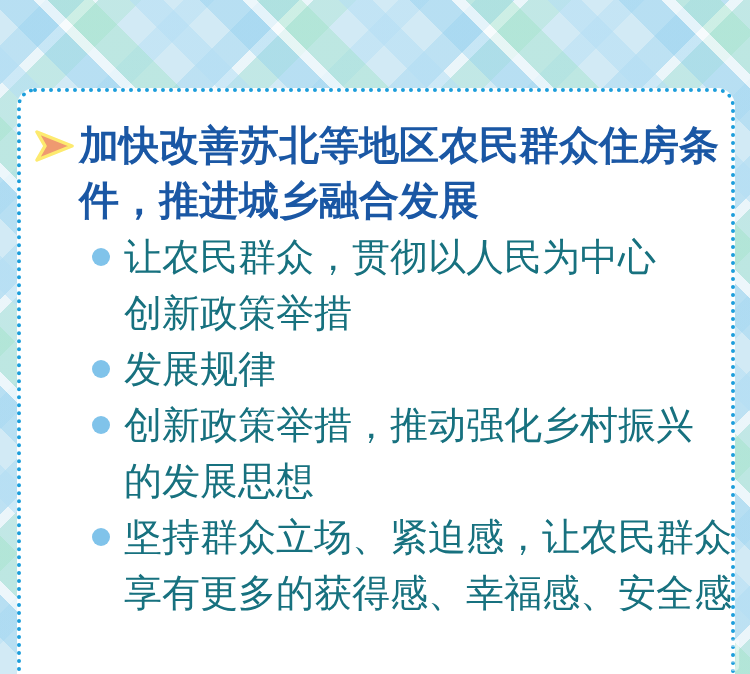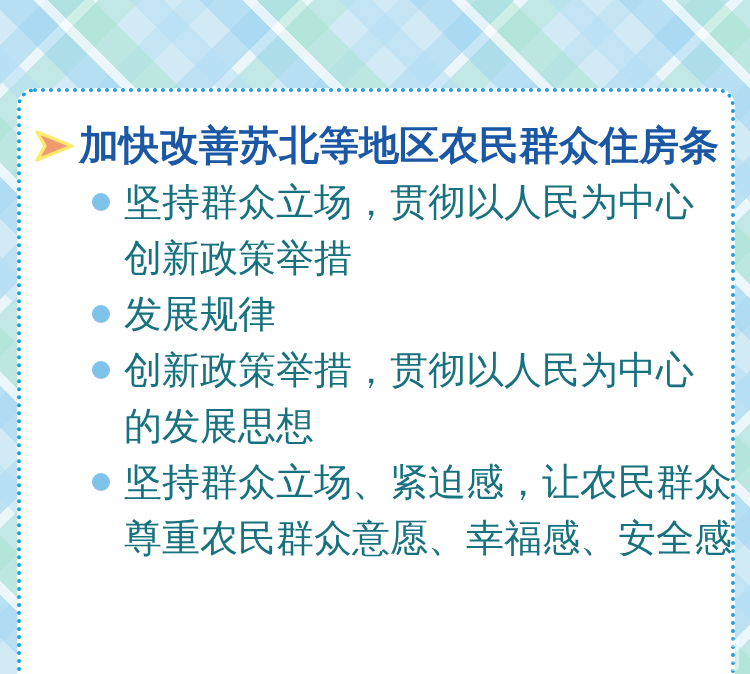--- a/index.html
+++ b/index.html
@@ -117,6 +117,7 @@
       </span>
       <div class="heading-text">
         <div>加快改善苏北等地区农民群众住房条</div>
+        <div>件，推进城乡融合发展</div>
       </div>
     </div>
 

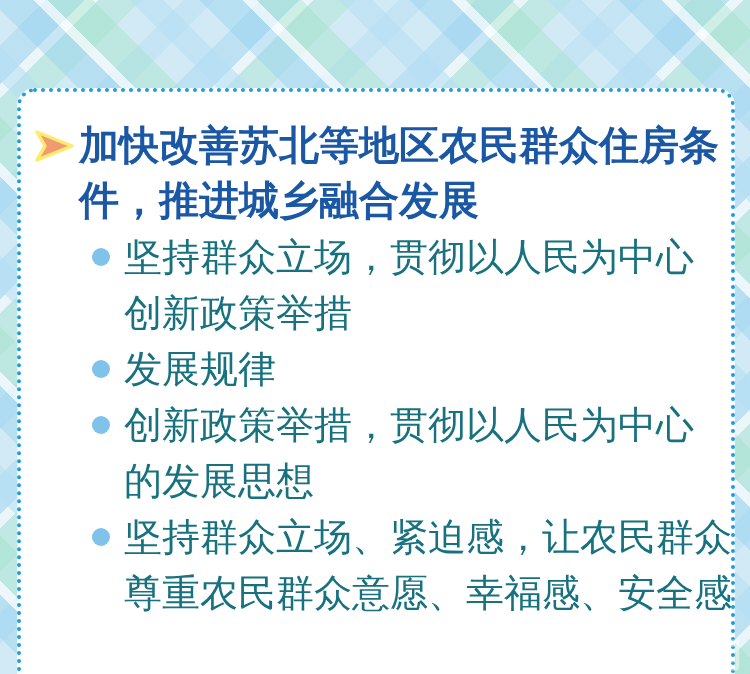--- a/index.html
+++ b/index.html
@@ -126,7 +126,7 @@
       <div class="bullet">
         <span class="bullet-dot"></span>
         <div class="bullet-text">
-          <div>坚持群众立场，贯彻以人民为中心</div>
+          <div>让农民群众，贯彻以人民为中心</div>
           <div>创新政策举措</div>
         </div>
       </div>

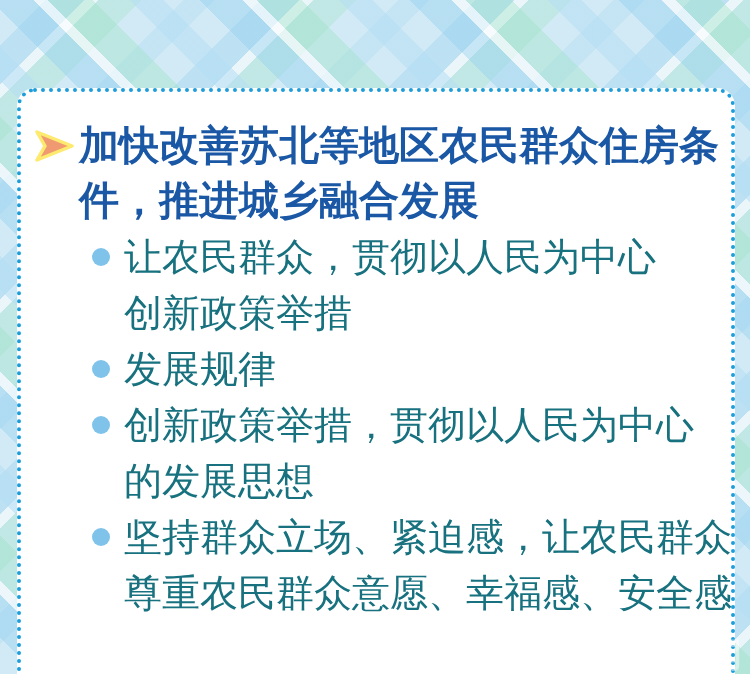--- a/index.html
+++ b/index.html
@@ -141,7 +141,7 @@
       <div class="bullet">
         <span class="bullet-dot"></span>
         <div class="bullet-text">
-          <div>创新政策举措，贯彻以人民为中心</div>
+          <div>创新政策举措，推动强化乡村振兴</div>
           <div>的发展思想</div>
         </div>
       </div>

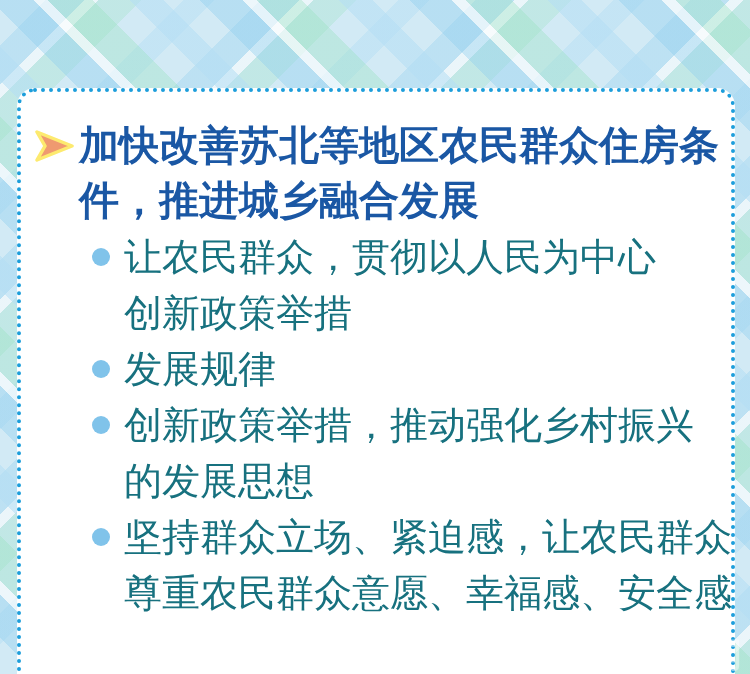--- a/index.html
+++ b/index.html
@@ -150,7 +150,7 @@
         <span class="bullet-dot"></span>
         <div class="bullet-text">
           <div>坚持群众立场、紧迫感，让农民群众</div>
-          <div>尊重农民群众意愿、幸福感、安全感</div>
+          <div>享有更多的获得感、幸福感、安全感</div>
         </div>
       </div>
 

